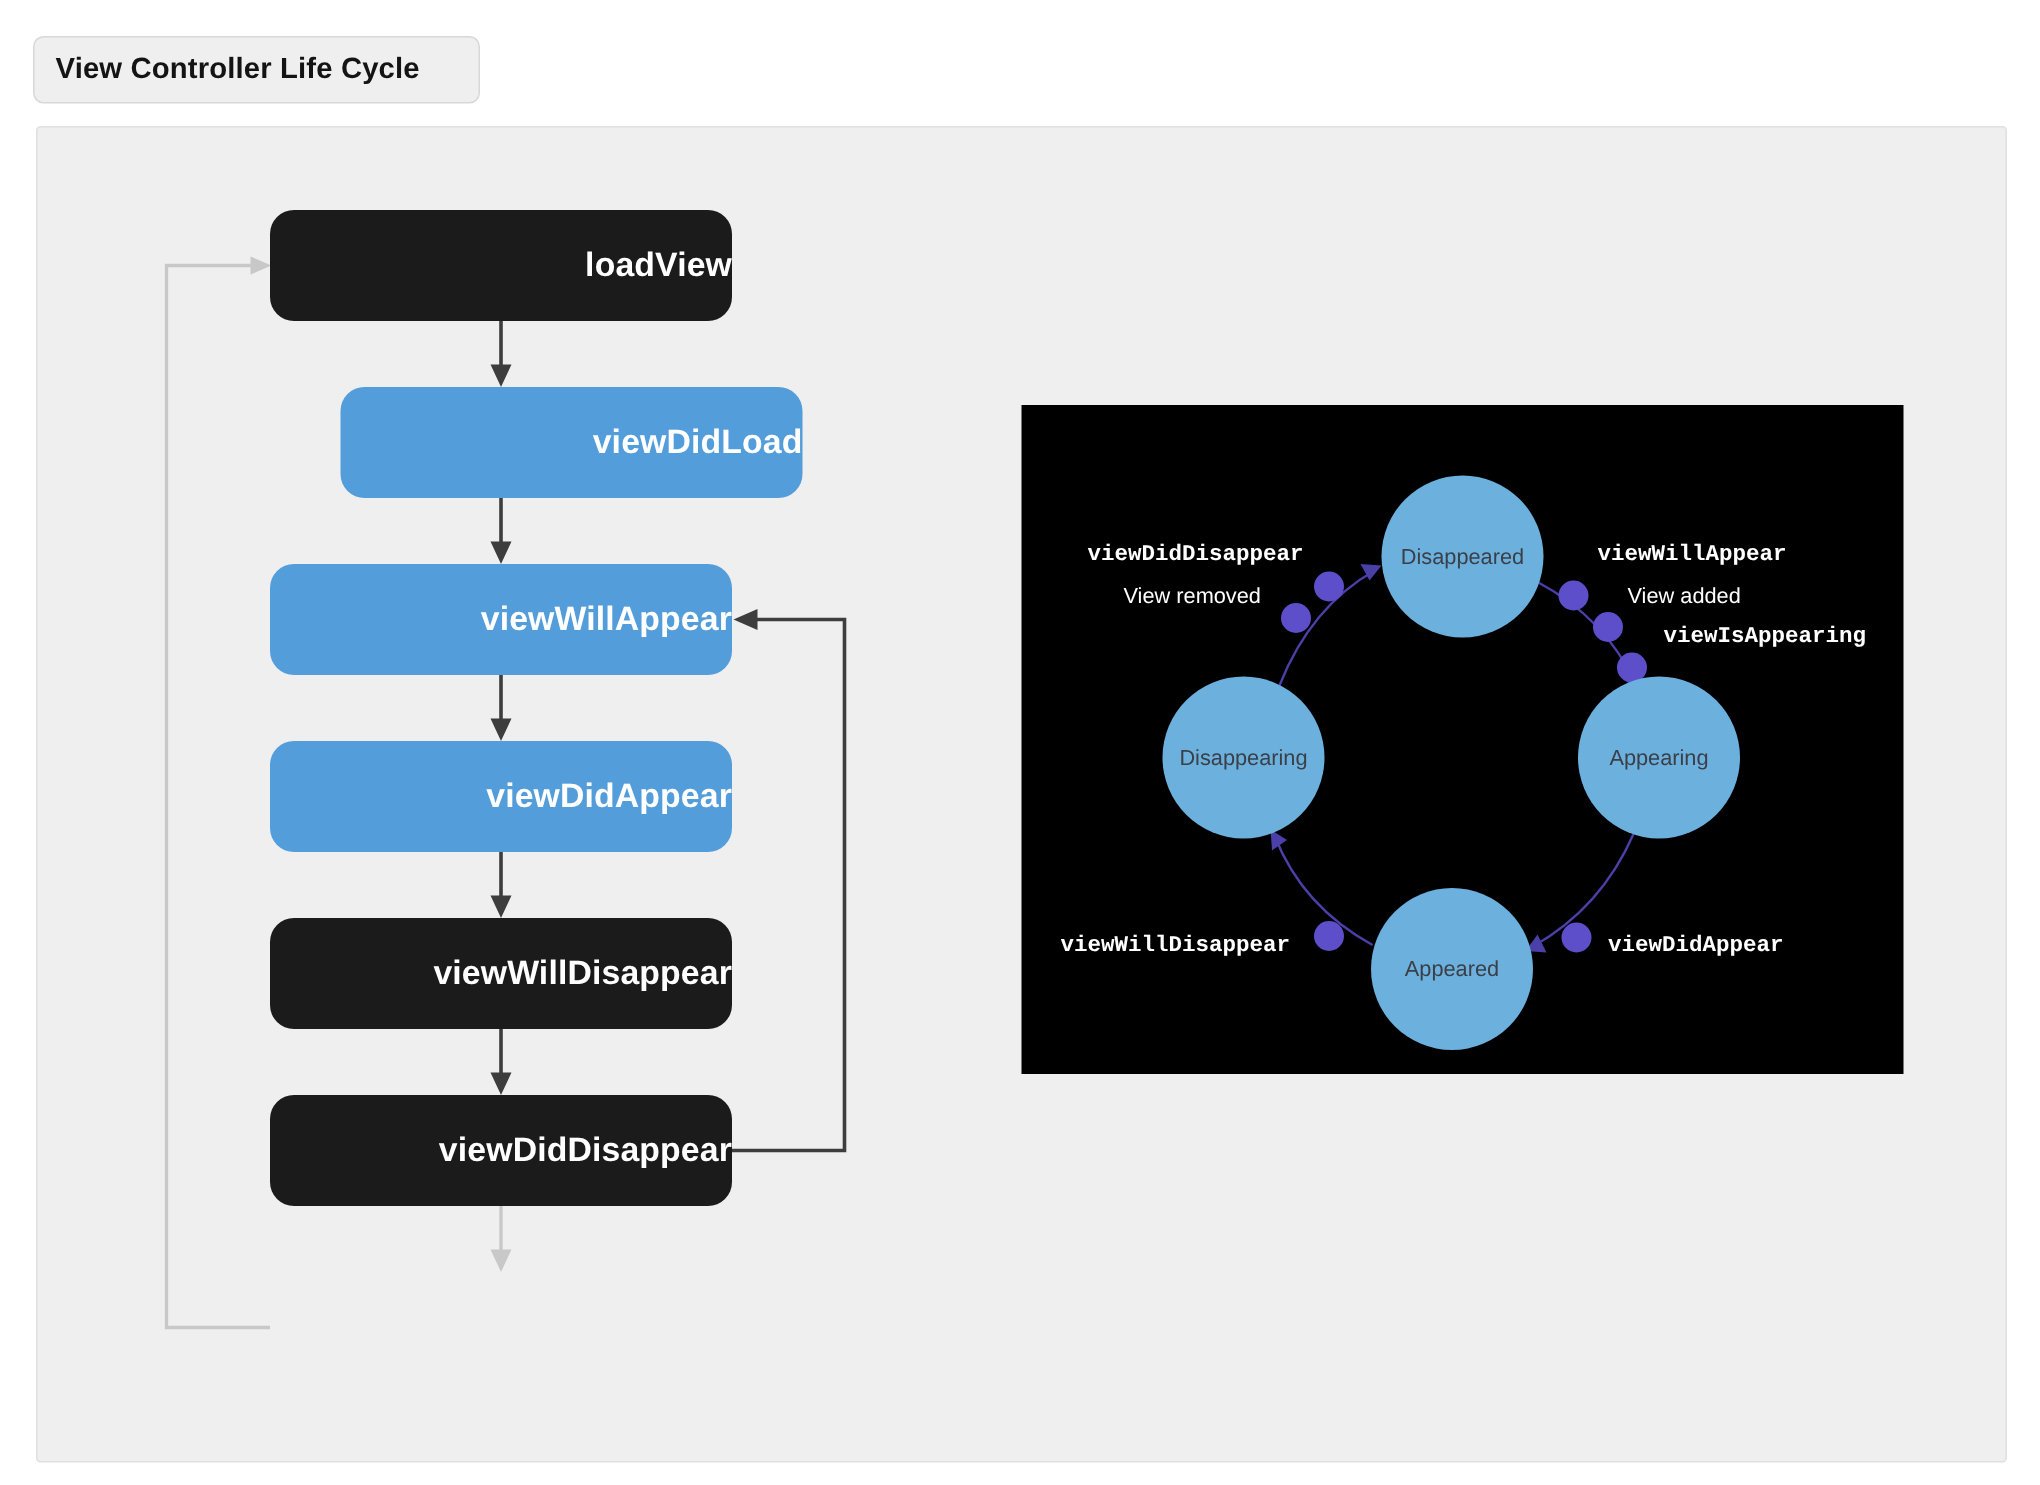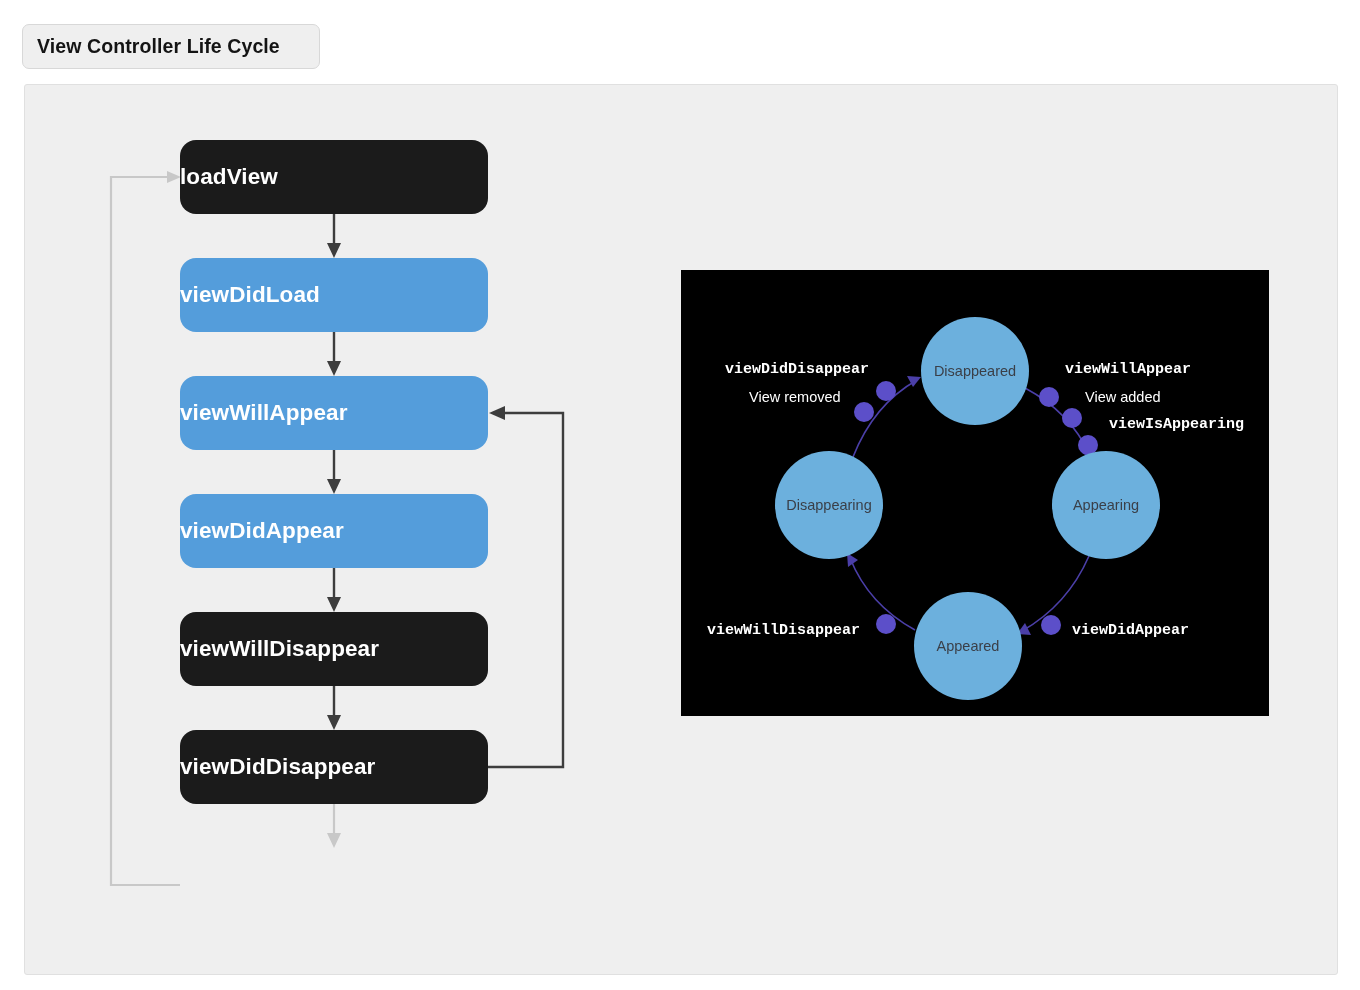--- a/index.html
+++ b/index.html
@@ -66,7 +66,7 @@
     border-radius: 16px;
     display: flex;
     align-items: center;
-    justify-content: flex-start;
+    justify-content: flex-end;
     font-size: 22.5px;
     font-weight: bold;
     color: #ffffff;

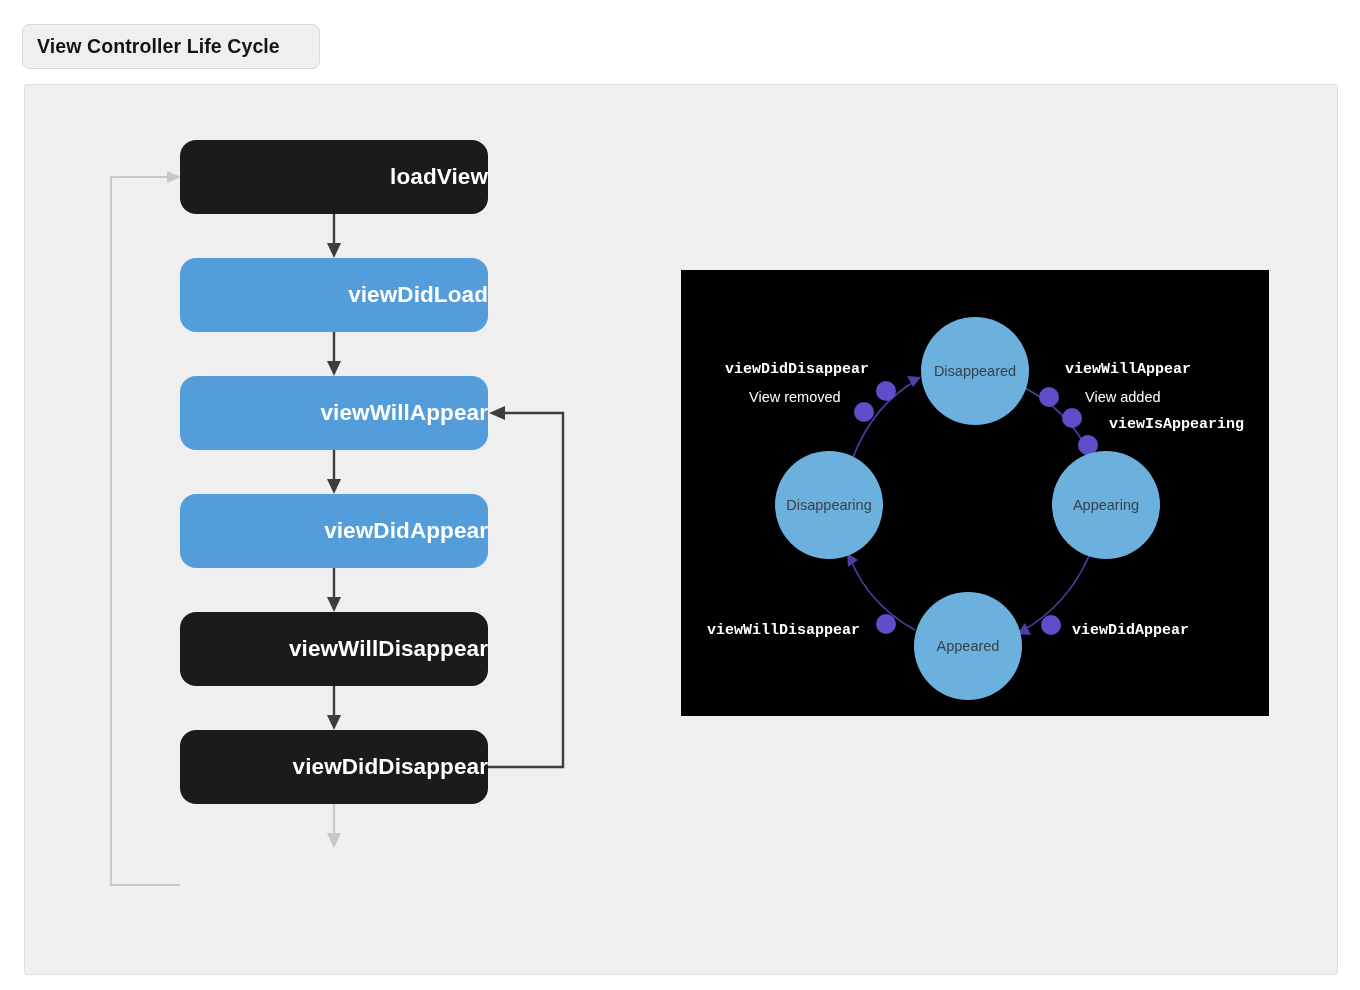--- a/index.html
+++ b/index.html
@@ -155,7 +155,7 @@
       <div class="flow-node dark" style="top:55px;">
         <span>loadView</span>
       </div>
-      <div class="flow-node blue" style="top:173px;">
+      <div class="flow-node blue" style="top:173px;margin-left:47px;">
         <span>viewDidLoad</span>
       </div>
       <div class="flow-node blue" style="top:291px;">

